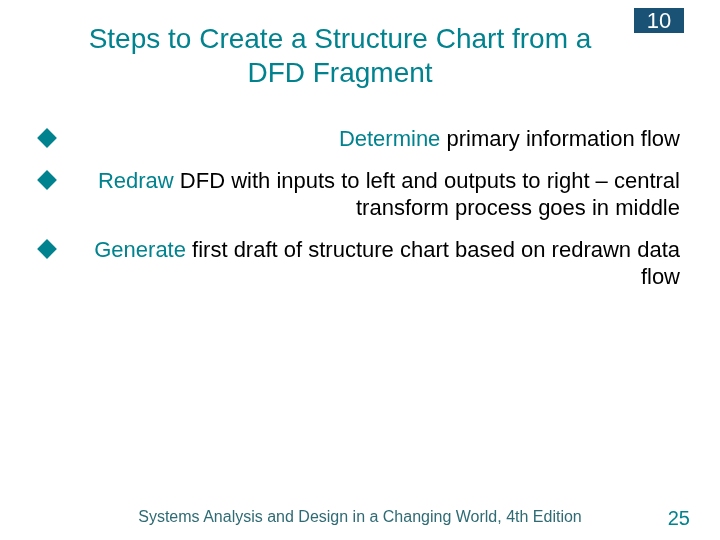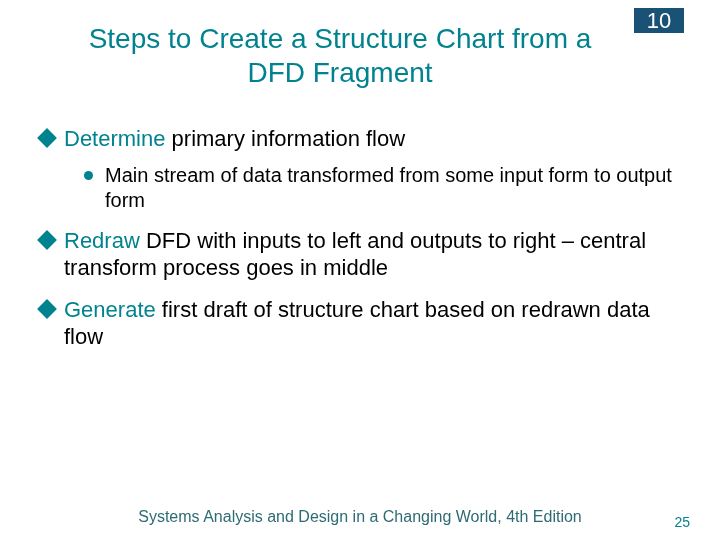--- a/index.html
+++ b/index.html
@@ -42,6 +42,7 @@
     color: #000;
     font-size: 22px;
     line-height: 1.25;
+    text-align: right;
   }
   .b1 .dia {
     width: 14px;

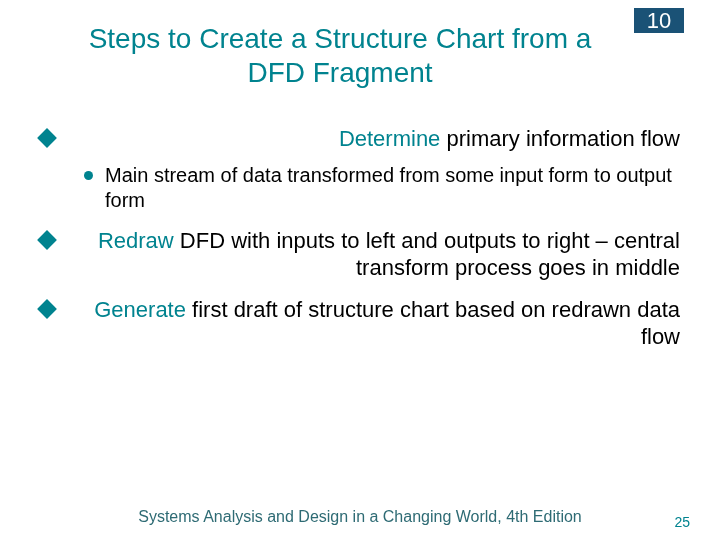--- a/index.html
+++ b/index.html
@@ -102,10 +102,6 @@
     <div class="txt"><span class="lead">Determine</span><span> primary information flow</span></div>
   </div>
 
-  <div class="b2">
-    <div class="dot"></div>
-    <div class="txt">Main stream of data transformed from some input form to output form</div>
-  </div>
 
 
   <div class="b1">

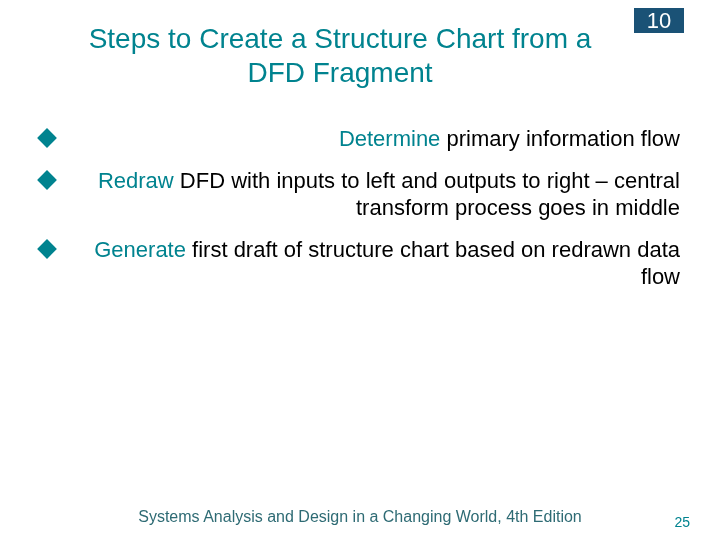--- a/index.html
+++ b/index.html
@@ -85,7 +85,7 @@
     bottom: 10px;
     right: 30px;
     color: #00838f;
-    font-size: 14px;
+    font-size: 20px;
   }
 </style>
 </head>

